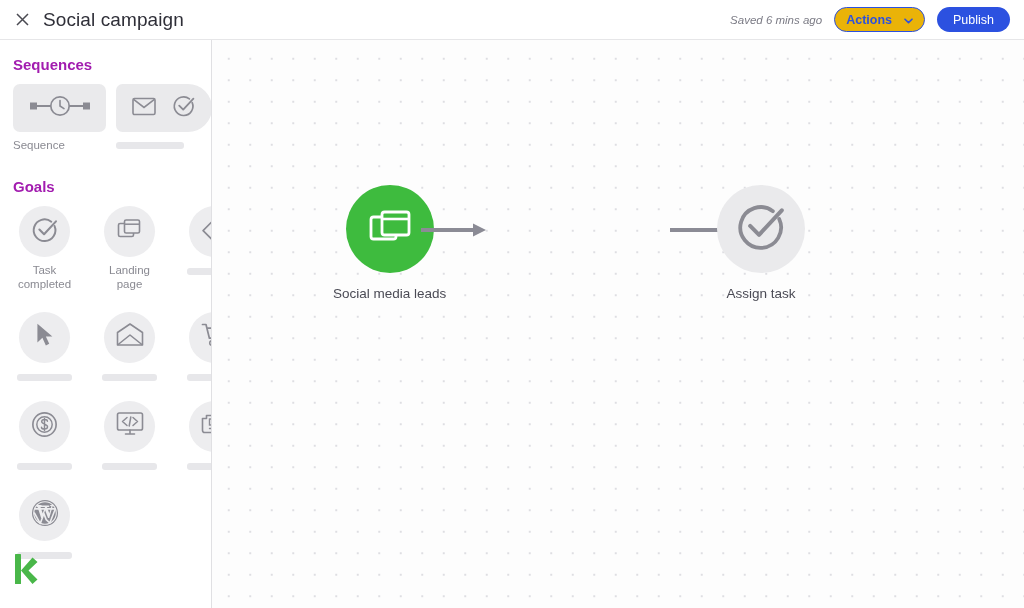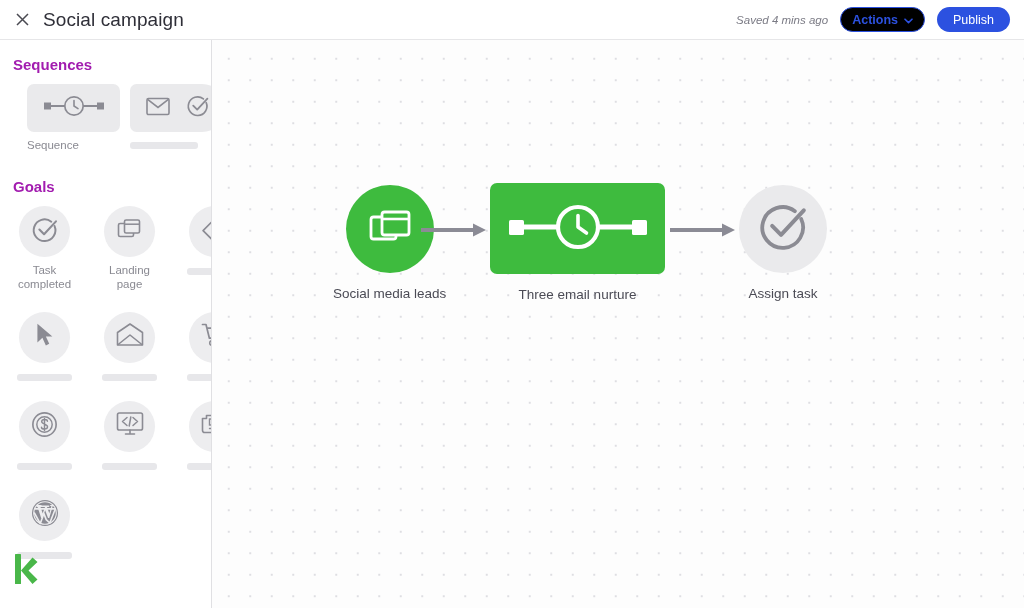--- a/index.html
+++ b/index.html
@@ -149,7 +149,7 @@
     <div class="page-title">Social campaign</div>
 
     <div class="header-right">
-      <div class="saved-text">Saved 4 mins ago</div>
+      <div class="saved-text">Saved 6 mins ago</div>
 
       <button class="actions-btn">
         <span>Actions</span>

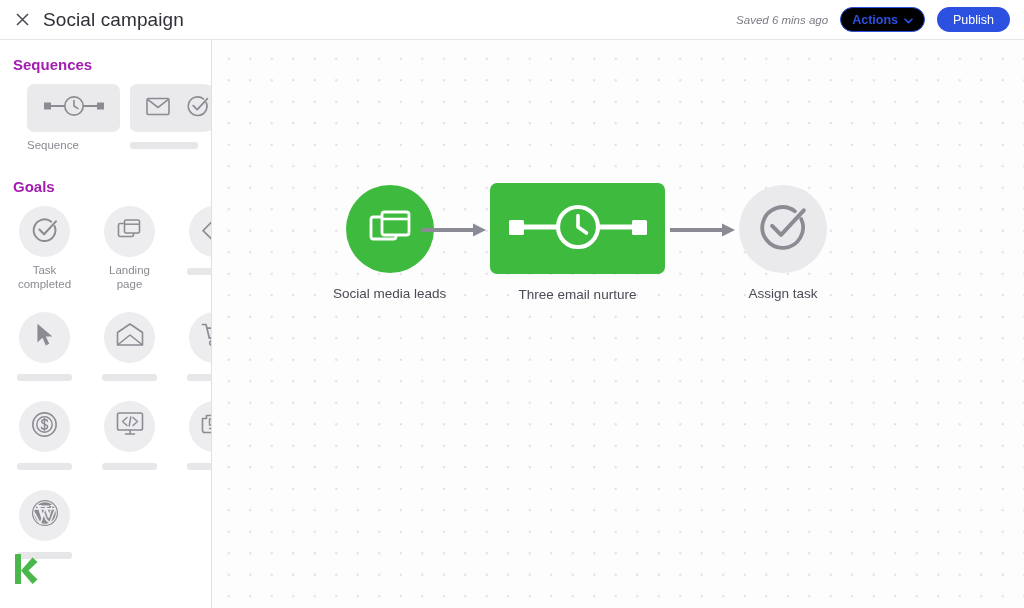--- a/index.html
+++ b/index.html
@@ -36,10 +36,10 @@
     font-size: 11.5px; font-style: italic; color: #7b7b85; white-space: nowrap;
   }
   .actions-btn {
-    display: flex; align-items: center; gap: 6px;
+    display: flex; align-items: center; gap: 12px;
     height: 25px; padding: 0 11px;
     border: 1px solid #2c51e0; border-radius: 13px;
-    color: #2c51e0; background: #000000; font-size: 12.5px; font-weight: bold;
+    color: #2c51e0; background: #eab308; font-size: 12.5px; font-weight: bold;
     cursor: pointer; white-space: nowrap;
   }
   .publish-btn {

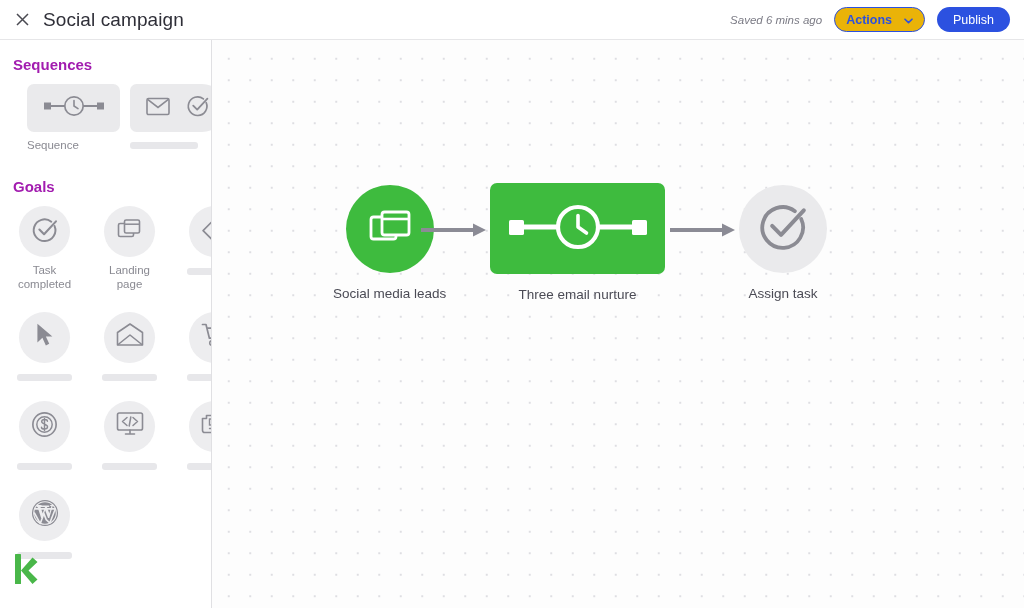--- a/index.html
+++ b/index.html
@@ -66,7 +66,7 @@
     font-size: 15px; font-weight: bold; color: #a21caf;
     padding: 0 0 0 13px; margin-bottom: 11px;
   }
-  .sequences-row { display: flex; gap: 12px; padding-left: 25px; }
+  .sequences-row { display: flex; gap: 12px; padding-left: 11px; }
   .seq-card {
     height: 48px; border-radius: 7px; background: #eaeaec;
     display: flex; align-items: center; justify-content: center; gap: 16px;

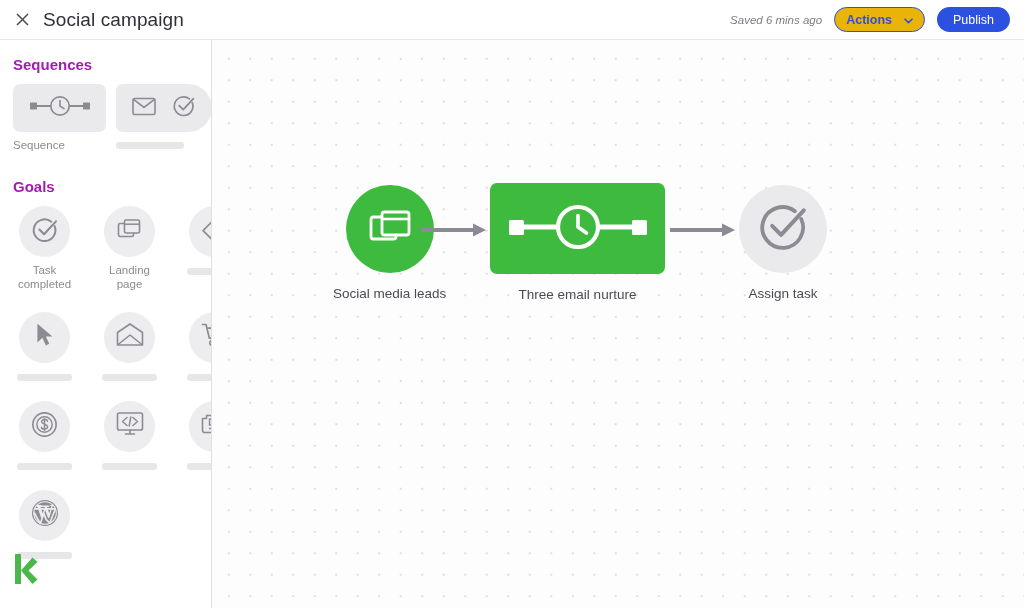--- a/index.html
+++ b/index.html
@@ -375,20 +375,6 @@
           </span>
         </div>
 
-        <div class="node" style="left:278px; top:143px;">
-          <div class="box-node">
-            <span>
-              <svg width="146" height="48" viewBox="0 0 146 48" aria-hidden="true">
-                <line x1="12" y1="24" x2="134" y2="24" stroke="#ffffff" stroke-width="5"></line>
-                <rect x="4" y="17" width="15" height="15" rx="1.6" fill="#ffffff"></rect>
-                <rect x="127" y="17" width="15" height="15" rx="1.6" fill="#ffffff"></rect>
-                <circle cx="73" cy="24" r="20" fill="#3ebb3e" stroke="#ffffff" stroke-width="4.2"></circle>
-                <path d="M73 12.5 V24 L81.5 30" stroke="#ffffff" stroke-width="3.6" fill="none" stroke-linecap="round" stroke-linejoin="round"></path>
-              </svg>
-            </span>
-          </div>
-          <div class="node-label">Three email nurture</div>
-        </div>
 
         <div class="connector" style="left:458px; top:182px;">
           <span>

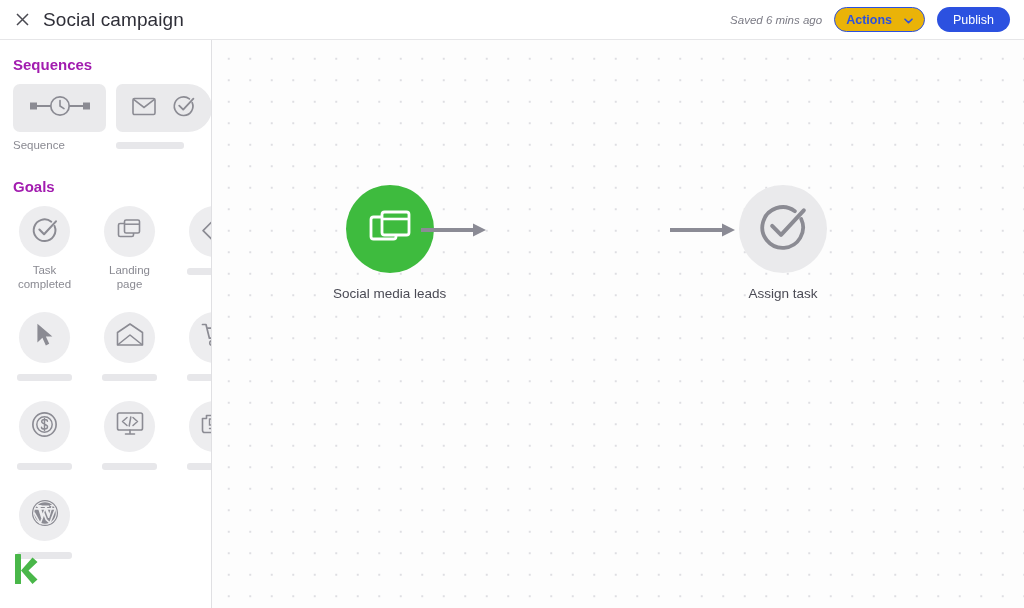--- a/index.html
+++ b/index.html
@@ -385,7 +385,7 @@
           </span>
         </div>
 
-        <div class="node" style="left:527px; top:145px;">
+        <div class="node" style="left:505px; top:145px;">
           <div class="circle-node grey">
             <span>
               <svg width="52" height="52" viewBox="0 0 24 24" aria-hidden="true">

